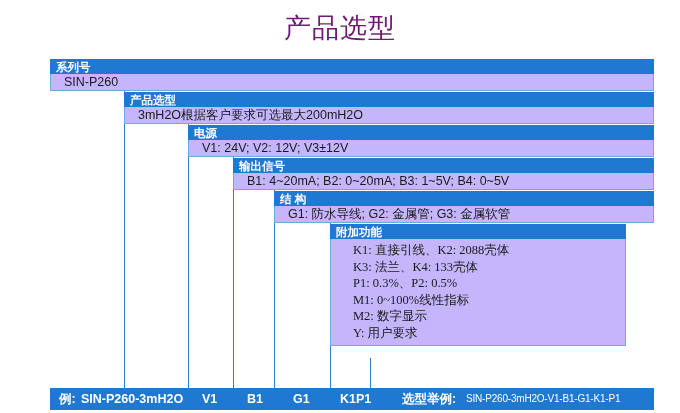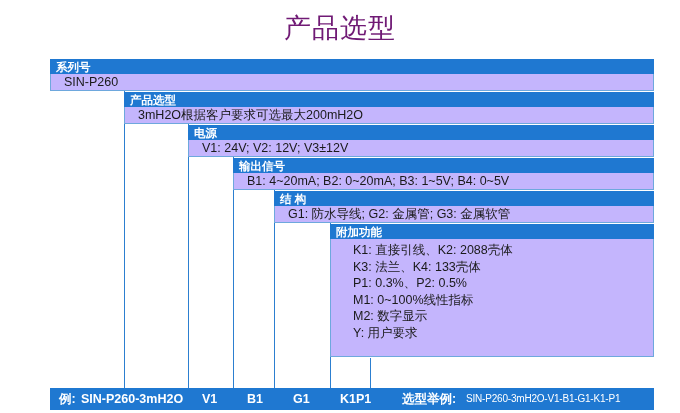--- a/index.html
+++ b/index.html
@@ -121,7 +121,7 @@
     <div class="val">G1: 防水导线;  G2: 金属管;  G3: 金属软管</div>
   </div>
 
-  <div class="lvl" style="left:330px;top:224px;width:324px;">
+  <div class="lvl" style="left:330px;top:224px;width:296px;">
     <div class="hdr">附加功能</div>
     <div class="val multi">
       <div>K1: 直接引线、K2: 2088壳体</div>

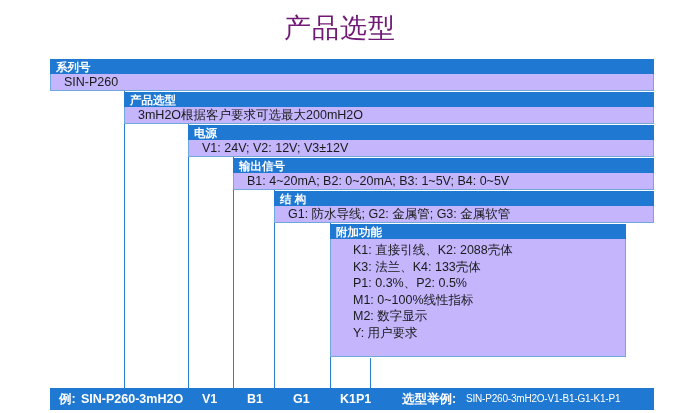--- a/index.html
+++ b/index.html
@@ -60,8 +60,9 @@
   }
   .val.multi{
     height:auto;
-    padding:3px 0 15px 22px;
+    padding:3px 0 4px 22px;
     line-height:16.5px;
+    font-family:Liberation Serif, serif;
   }
   .val.multi div{ white-space:nowrap; }
   

